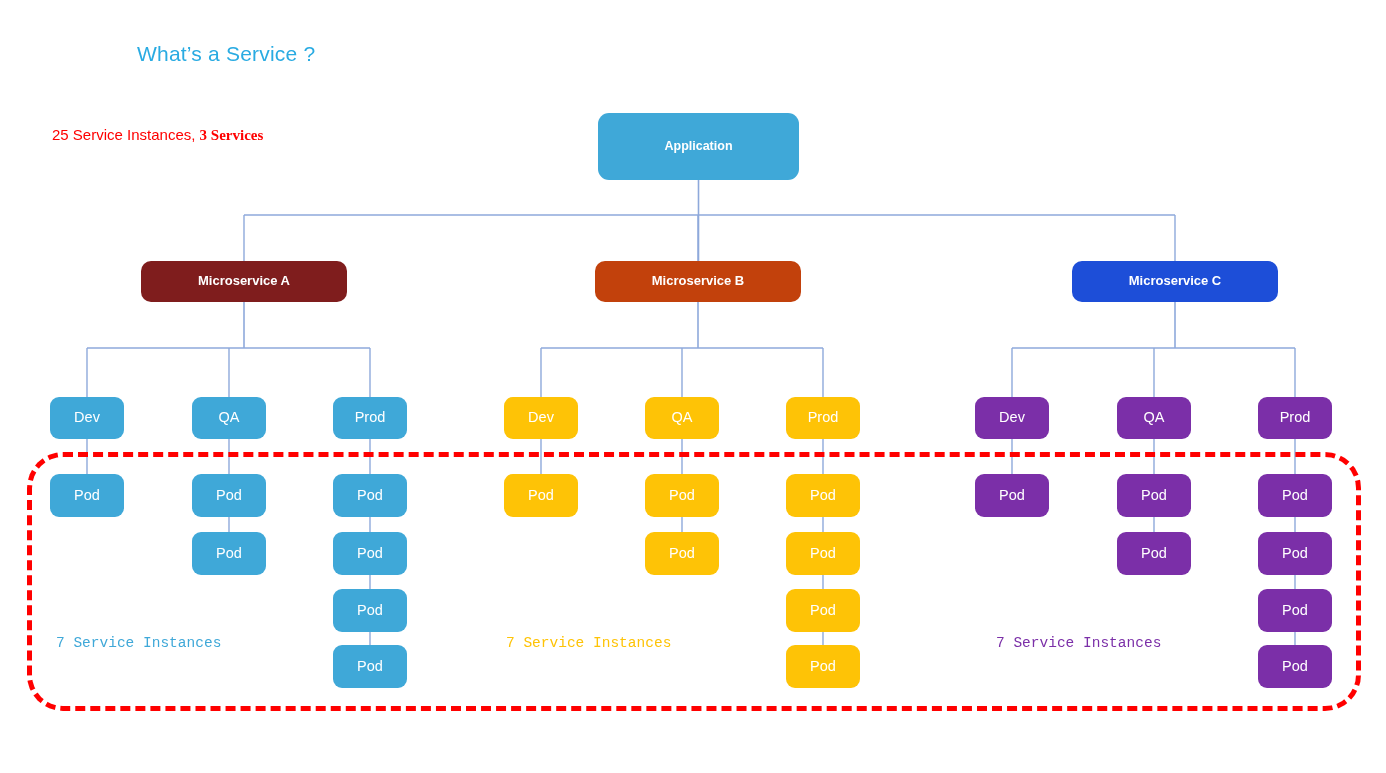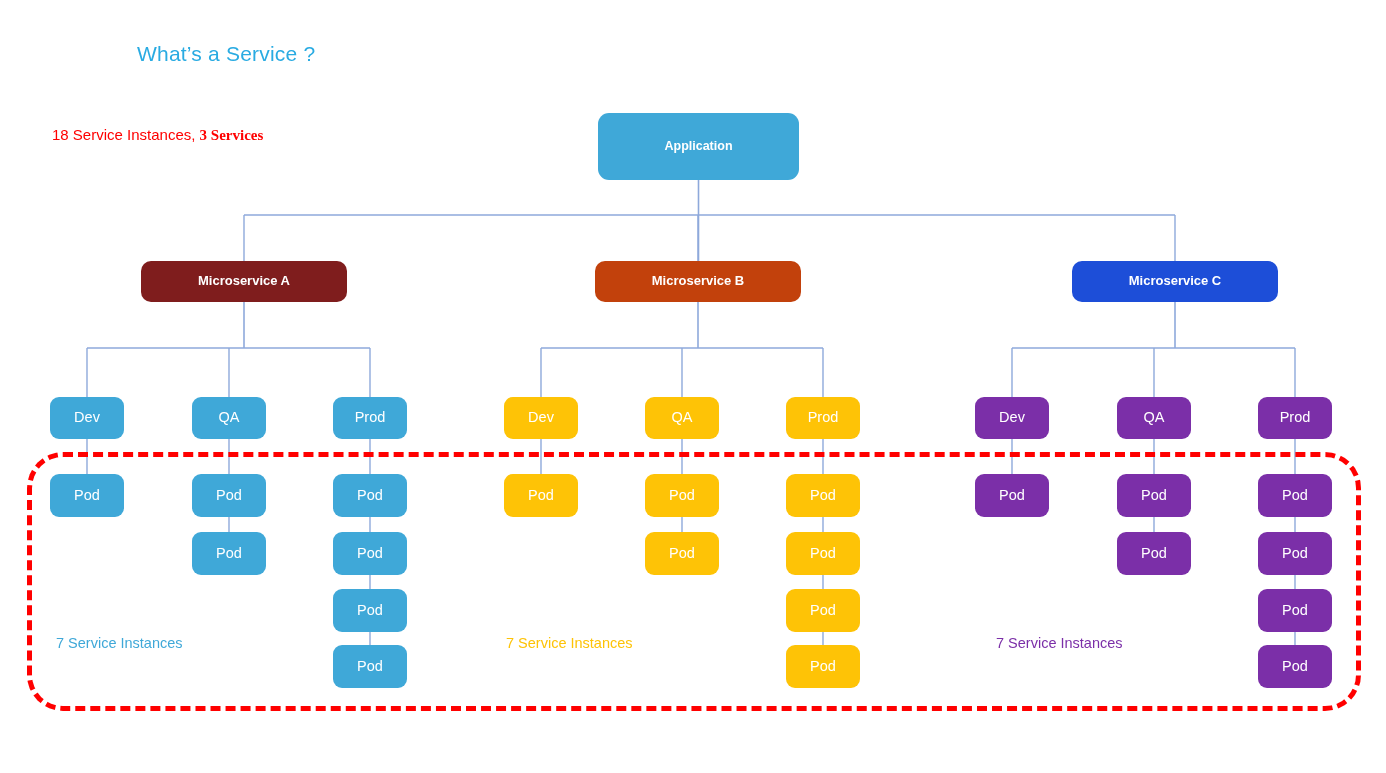--- a/index.html
+++ b/index.html
@@ -152,7 +152,7 @@
 
   <div class="title">What’s a Service ?</div>
 
-  <div class="subtitle"><span>18 Service Instances, </span><span class="strong">3 Services</span></div>
+  <div class="subtitle"><span>25 Service Instances, </span><span class="strong">3 Services</span></div>
 
   <div id="nodes">
       <div class="node app" style="left: 598px; top: 113px; width: 201px; height: 67px; background: rgb(63, 168, 216);">

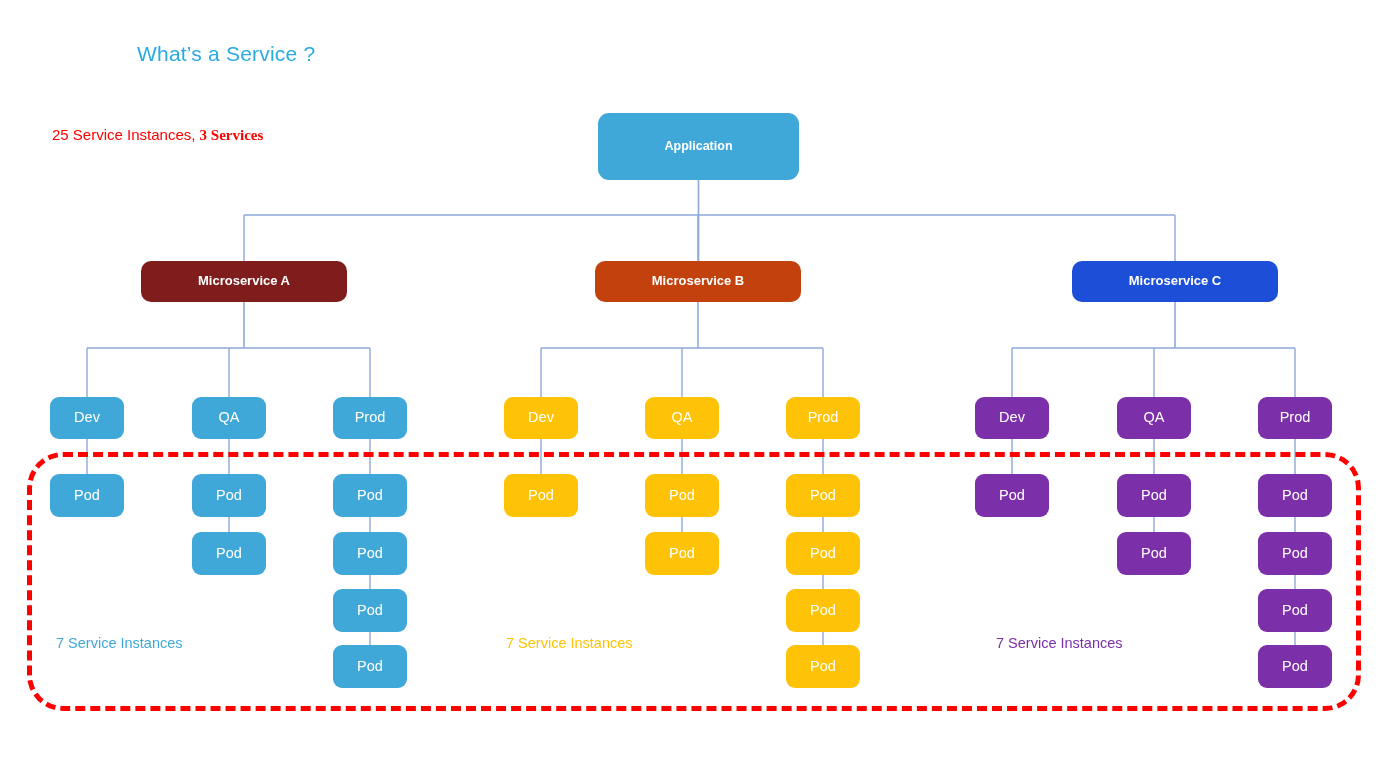--- a/index.html
+++ b/index.html
@@ -53,6 +53,7 @@
     position: absolute;
     font-size: 14.5px;
     white-space: nowrap;
+    font-family: Liberation Mono, monospace;
   }
 
   

